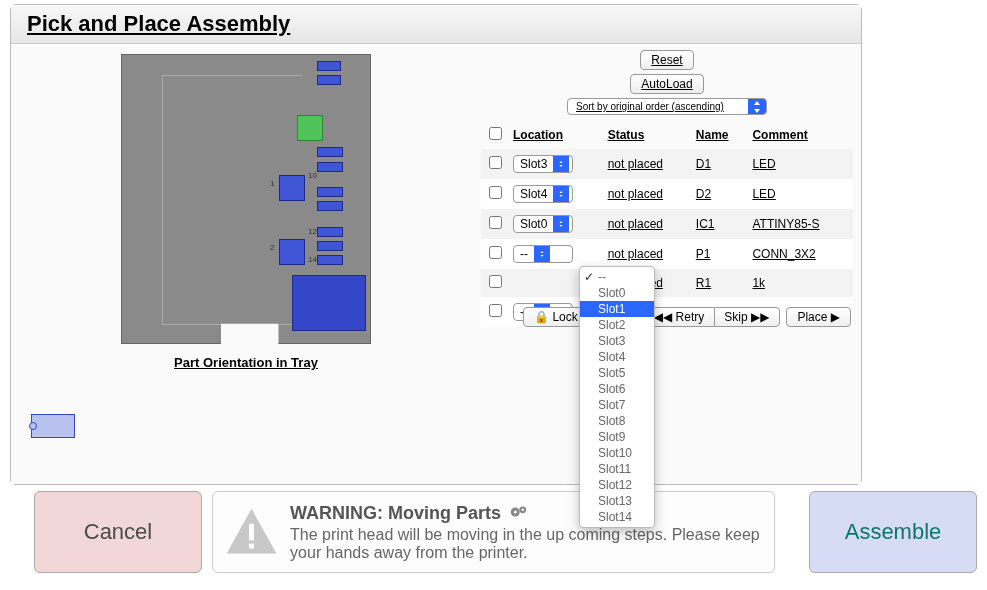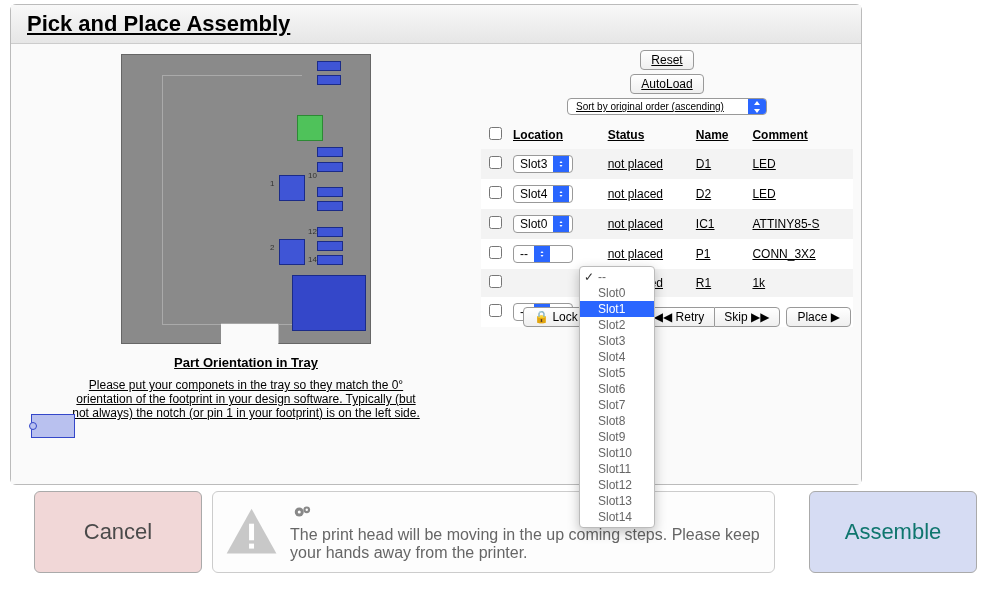--- a/index.html
+++ b/index.html
@@ -177,7 +177,6 @@
       <div class="ref-chip"></div>
       <div class="left-note">
         <h4>Part Orientation in Tray</h4>
-        <div>Please put your componets in the tray so they match the 0° orientation of the footprint in your design software. Typically (but not always) the notch (or pin 1 in your footprint) is on the left side.</div>
       </div>
     </div>
 

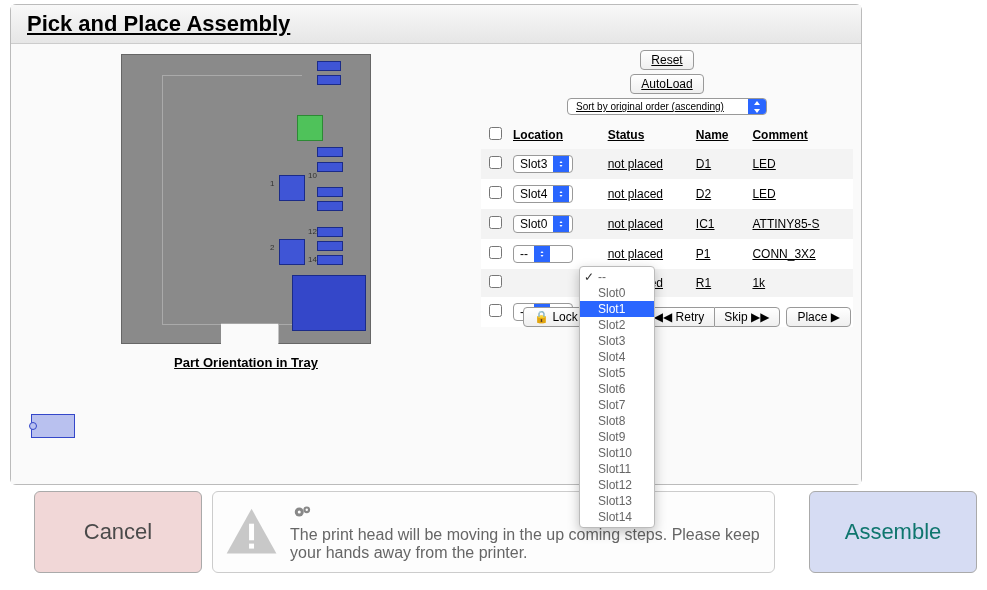--- a/index.html
+++ b/index.html
@@ -329,6 +329,7 @@
     </svg>
     <div>
       <h3>
+        <span>WARNING: Moving Parts</span>
         <span class="gear">
           <svg width="18" height="14" viewBox="0 0 24 18">
               <g fill="#888">

